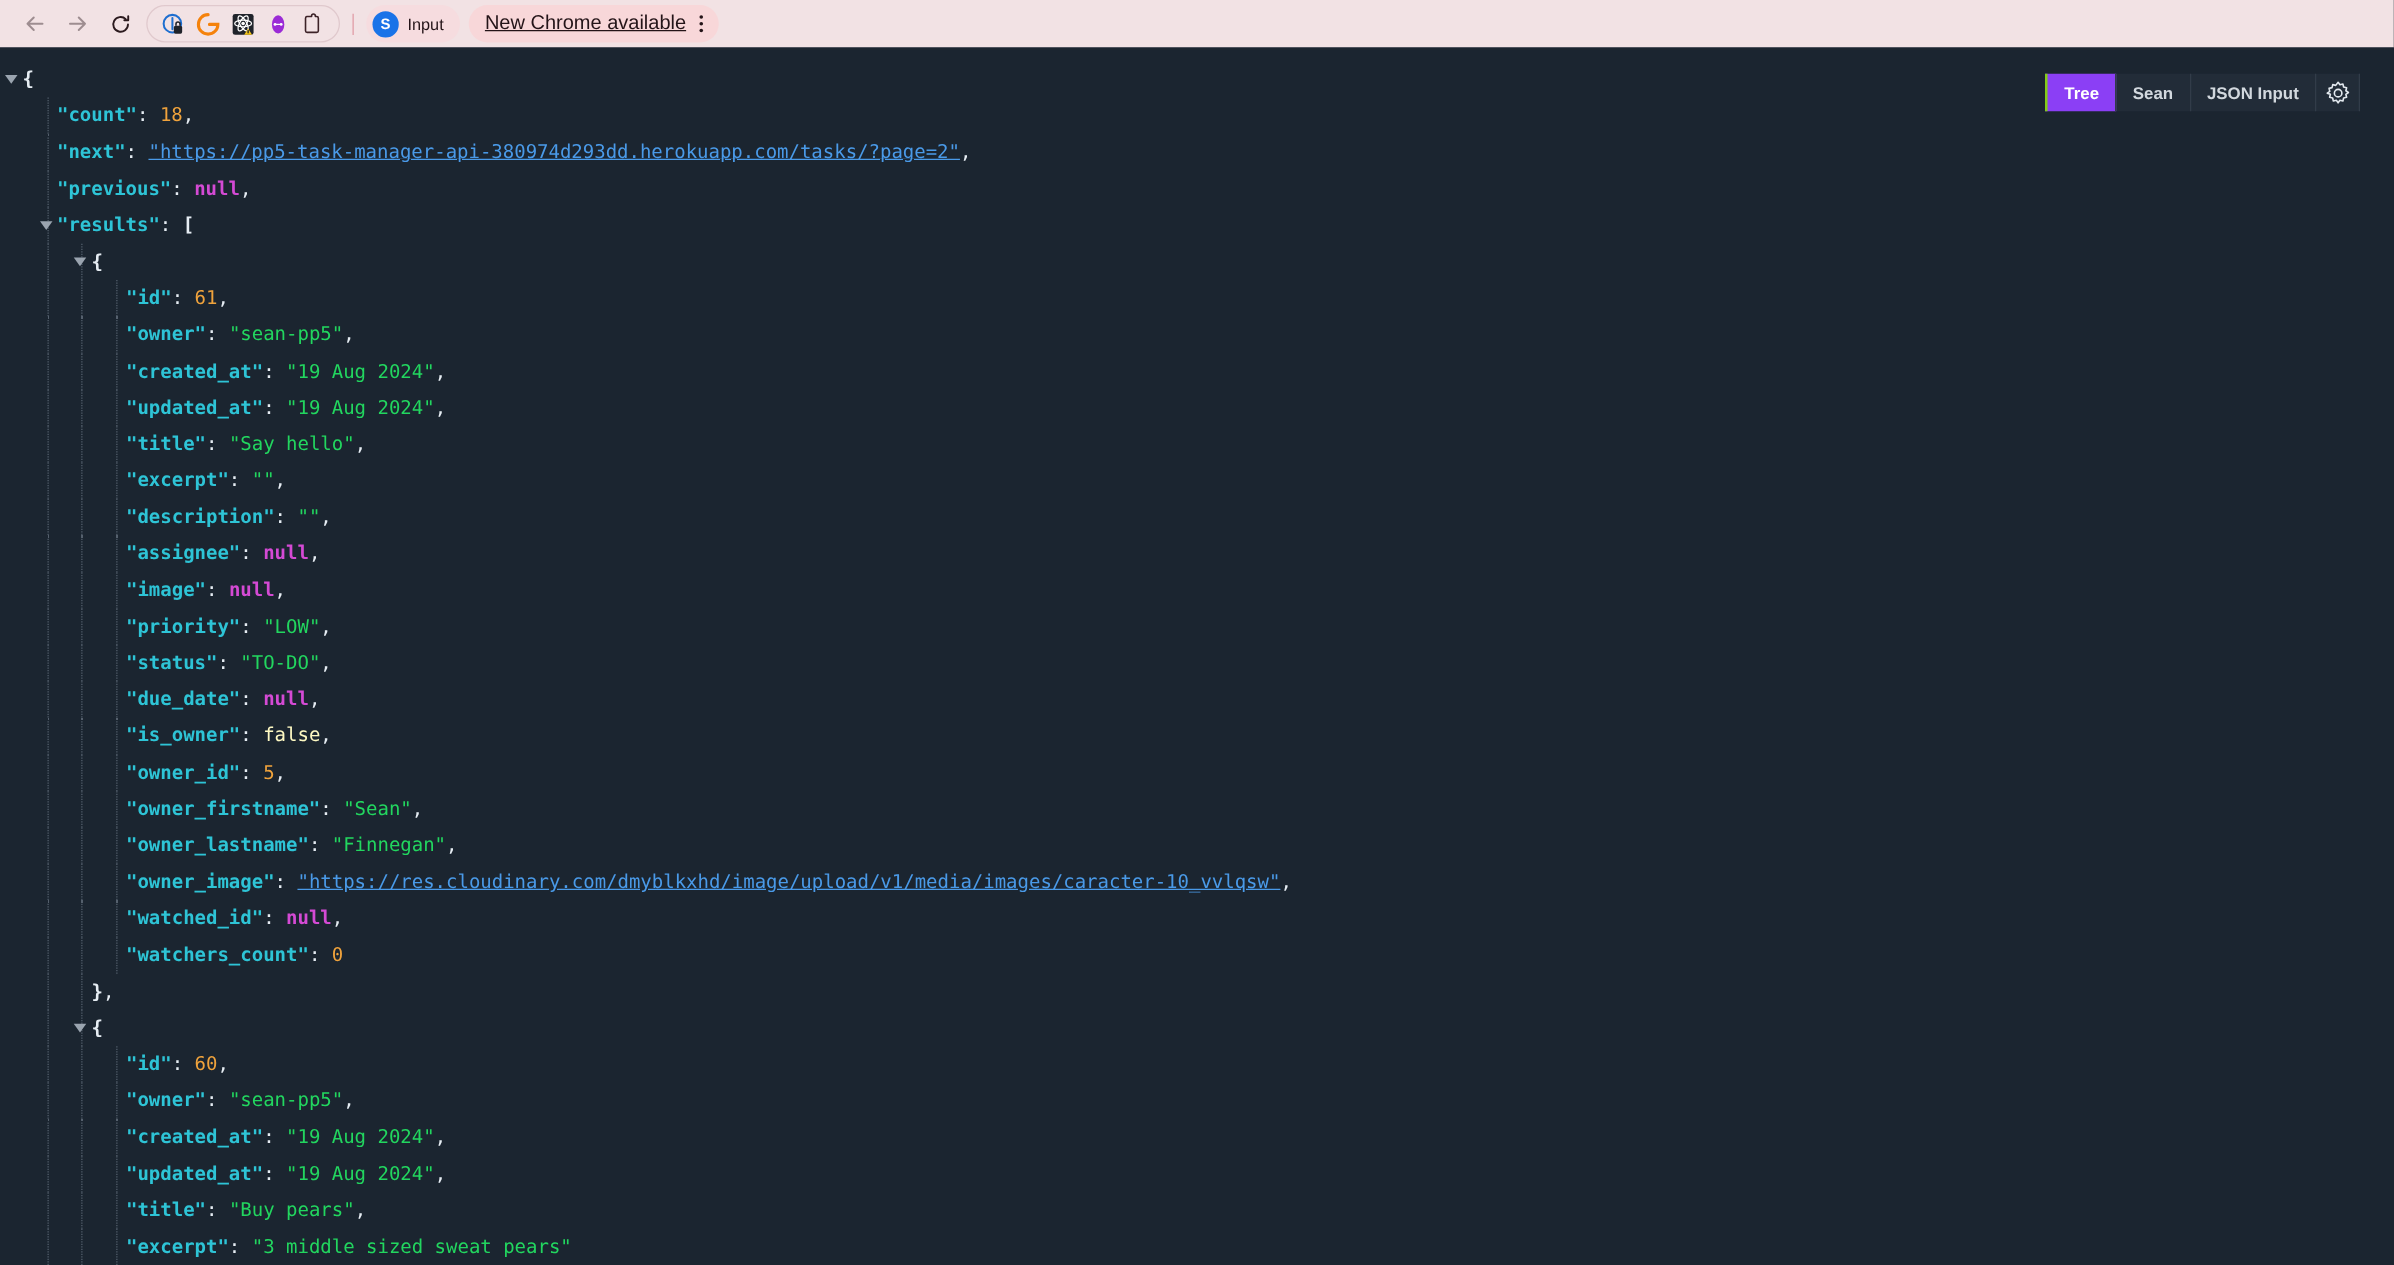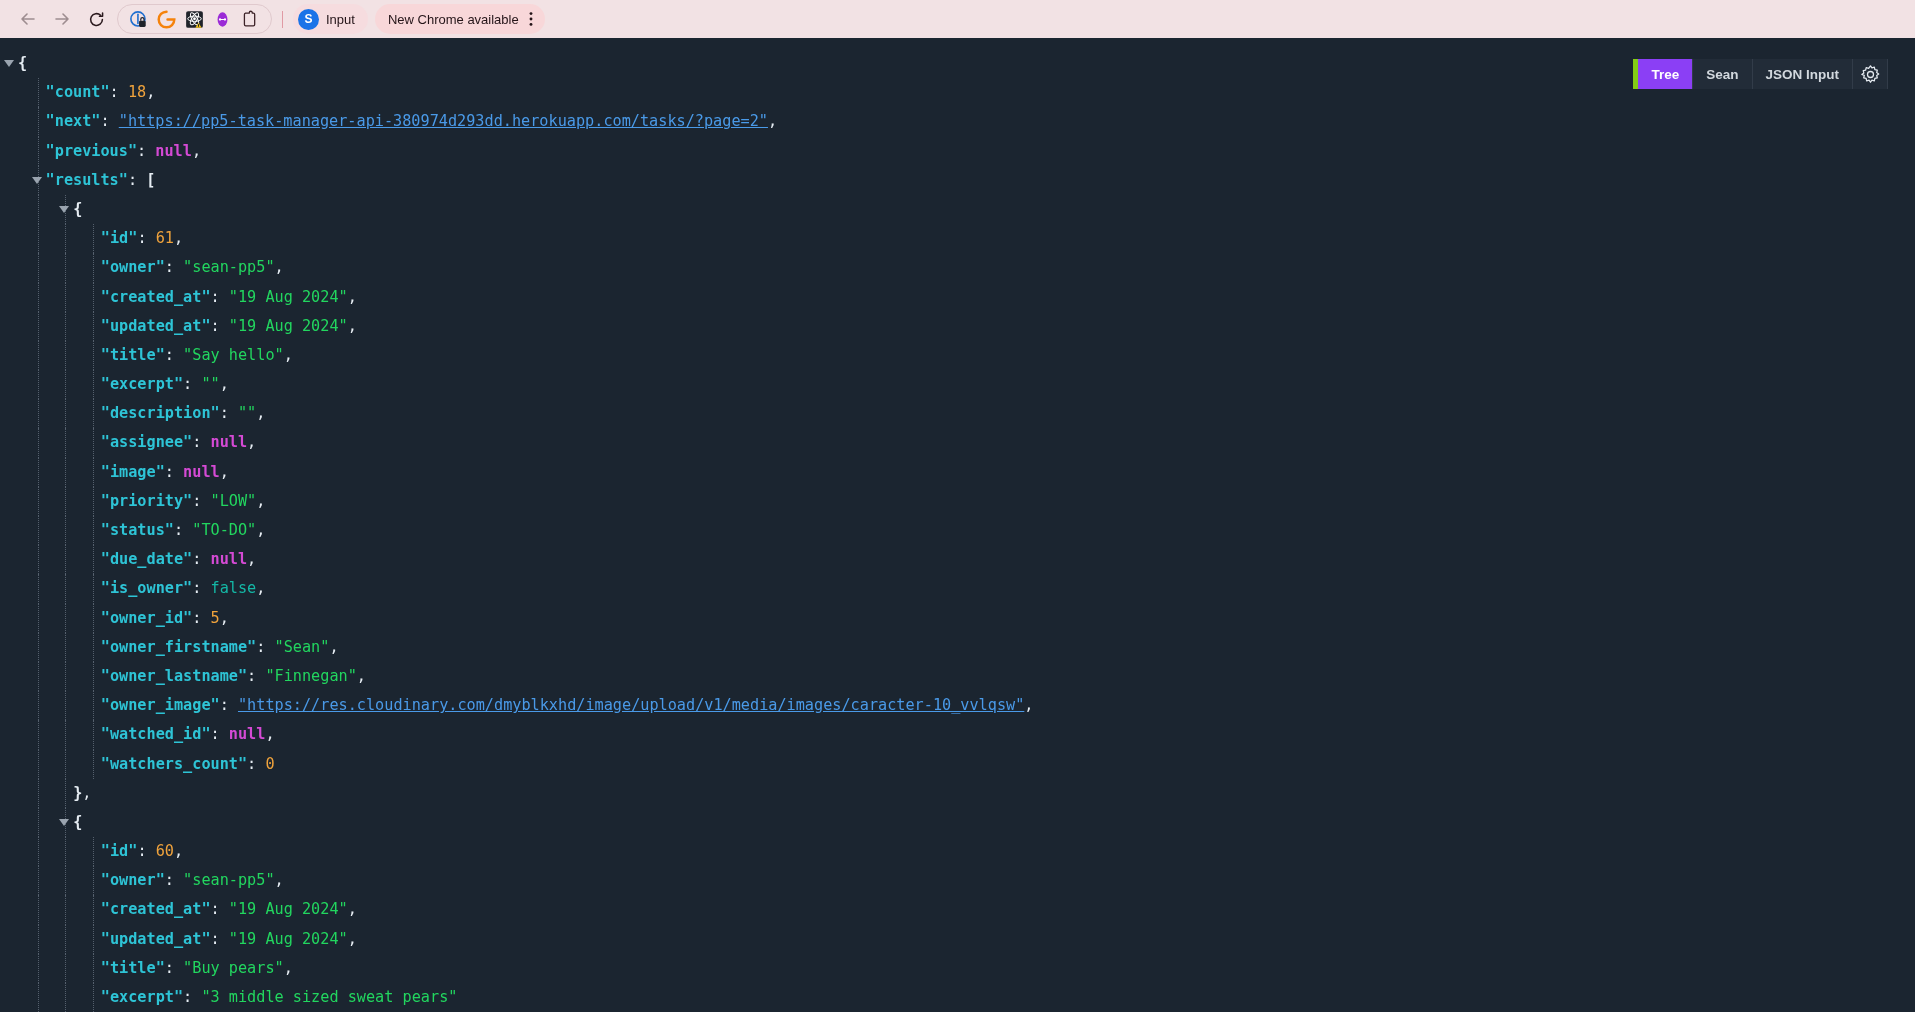--- a/index.html
+++ b/index.html
@@ -93,7 +93,7 @@
     background: #f8d7d9;
     margin-left: 7px;
   }
-  #update-label { font-size: 13px; color: #241418; white-space: nowrap; }
+  #update-label { font-size: 16px; color: #241418; white-space: nowrap; text-decoration: underline; }
   #chrome-menu-icon { width: 20px; height: 20px; }
 
   

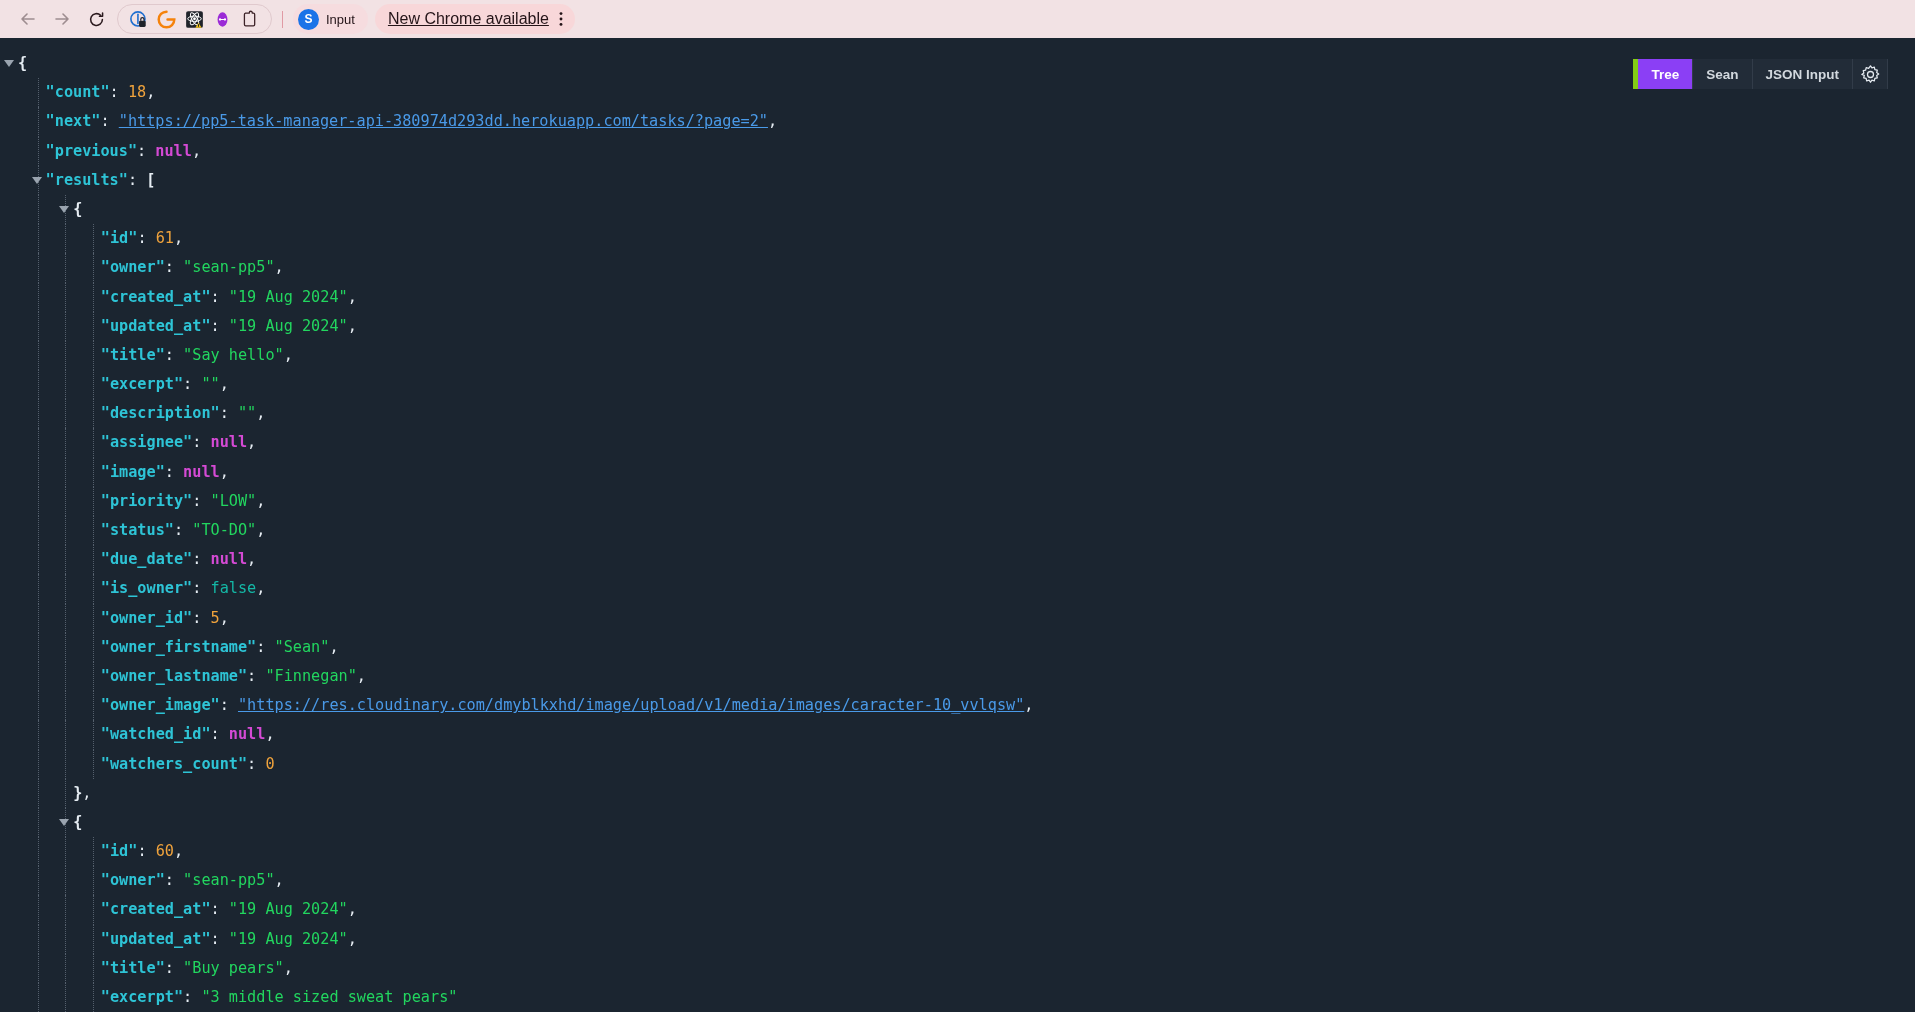--- a/index.html
+++ b/index.html
@@ -121,7 +121,7 @@
     color: #d2d8de;
     border-right: 1px solid #323c49;
   }
-  .vt-btn:first-child { border-left: 5px solid #84cc16; text-align: center; }
+  .vt-btn:first-child { border-left: 2px solid #84cc16; text-align: center; }
   .vt-btn.active { background: #8b3ff5; color: #ffffff; }
   #gear-btn {
     width: 35px; padding: 0;

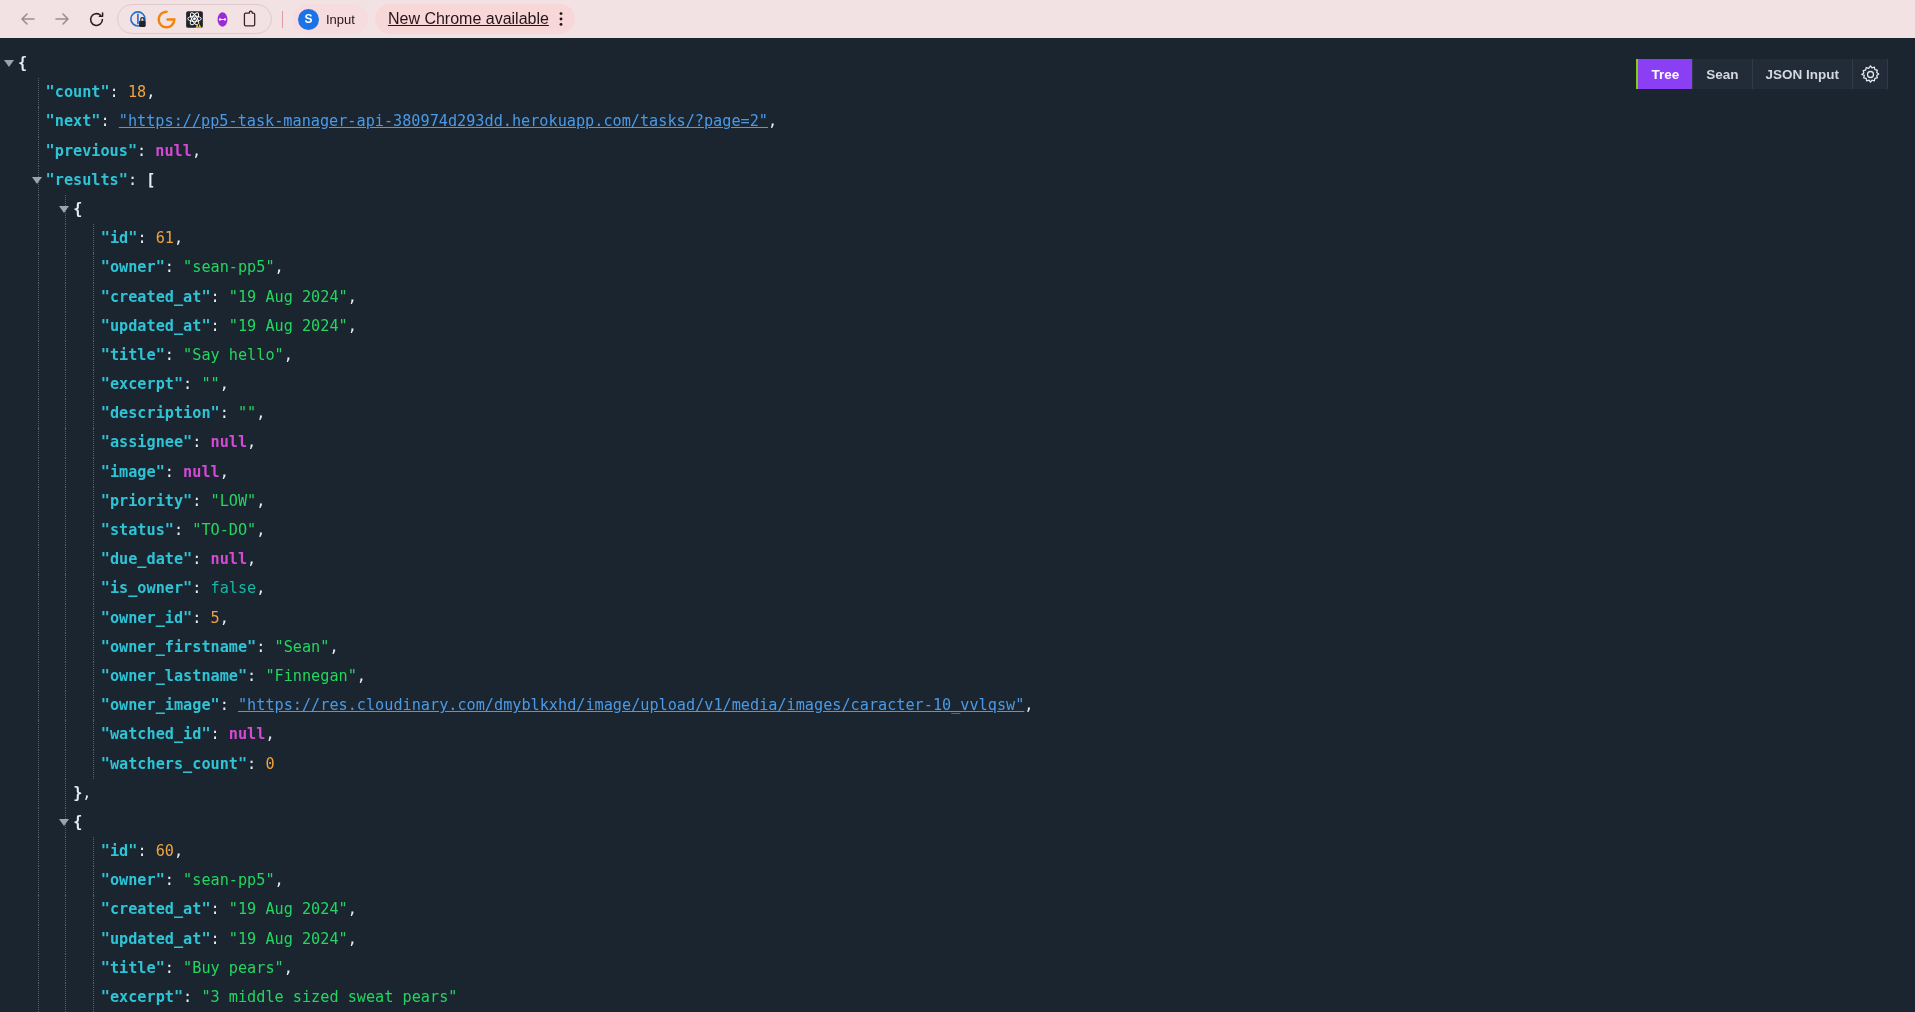--- a/index.html
+++ b/index.html
@@ -165,7 +165,7 @@
   .s    { color: #22d65f; }
   .n    { color: #f0a33c; }
   .null { color: #d44ad4; font-weight: bold; }
-  .bool { color: #14b8a6; }
+  .bool { color: #fef9c3; }
   .url  { color: #4a9ae8; text-decoration: underline; }
 </style>
 </head>

